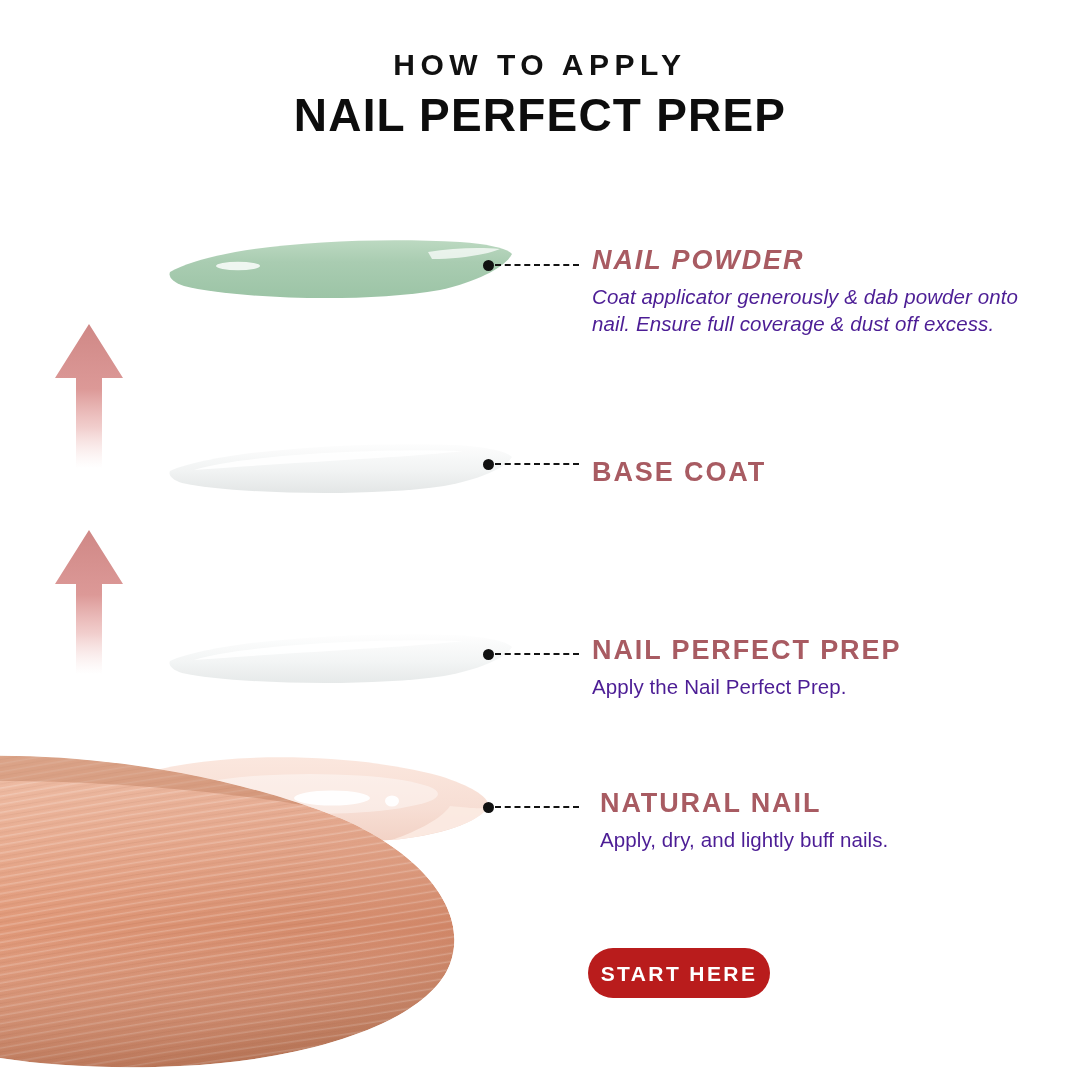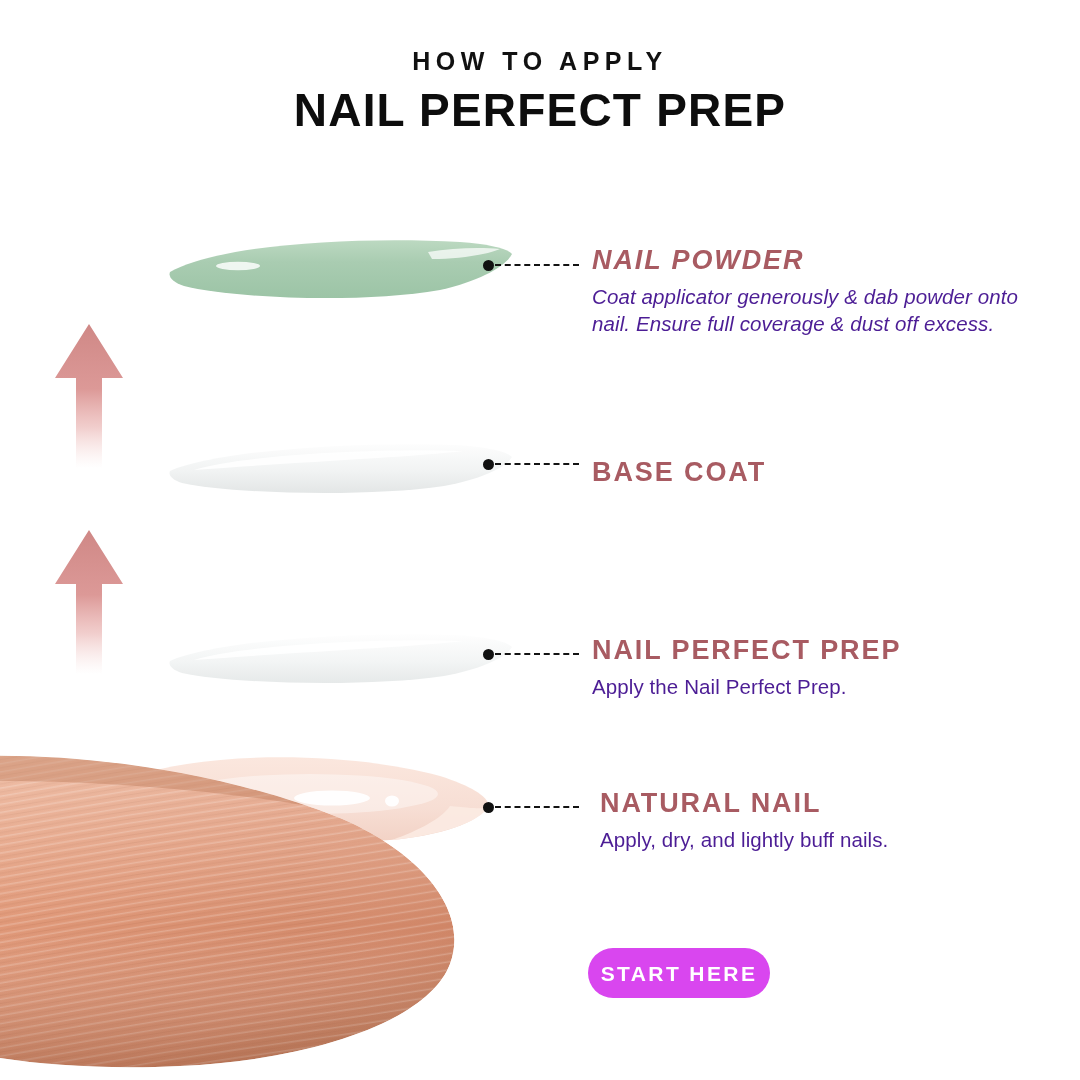--- a/index.html
+++ b/index.html
@@ -16,7 +16,7 @@
   
   .hdr{position:absolute;left:0;top:48px;width:1080px;text-align:center;}
   .hdr-kicker{
-    font-size:25px;font-weight:600;letter-spacing:5.5px;color:#111111;
+    font-size:30px;font-weight:600;letter-spacing:5.5px;color:#111111;
     line-height:1.1;margin:0 0 10px 0;
   }
   .hdr-title{

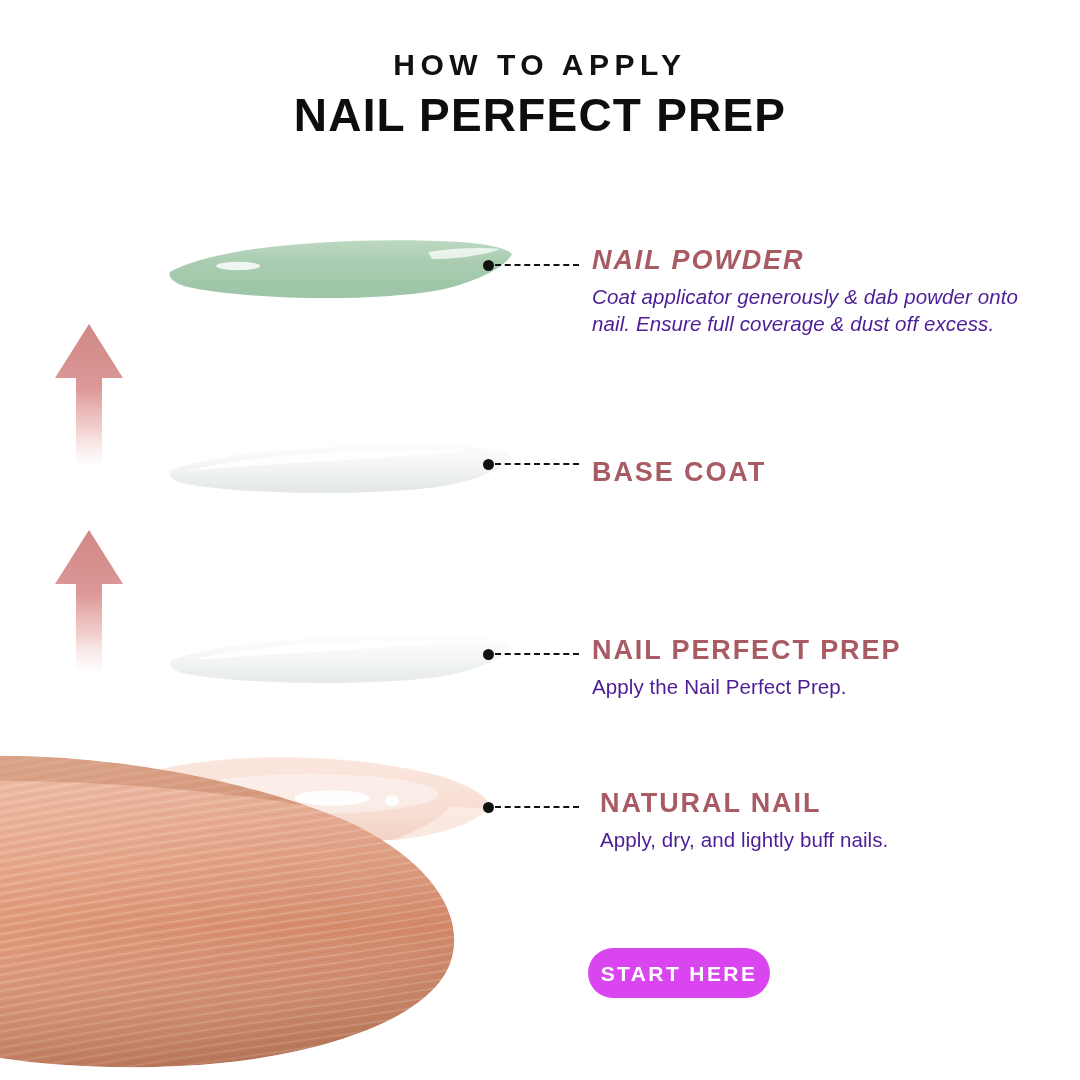--- a/index.html
+++ b/index.html
@@ -63,7 +63,7 @@
   .cta{
     position:absolute;left:588px;top:948px;
     width:182px;height:50px;
-    background:#d946ef;border-radius:26px;border:none;
+    background:#b91c1c;border-radius:26px;border:none;
     display:flex;align-items:center;justify-content:center;
     cursor:pointer;padding:0;
   }

